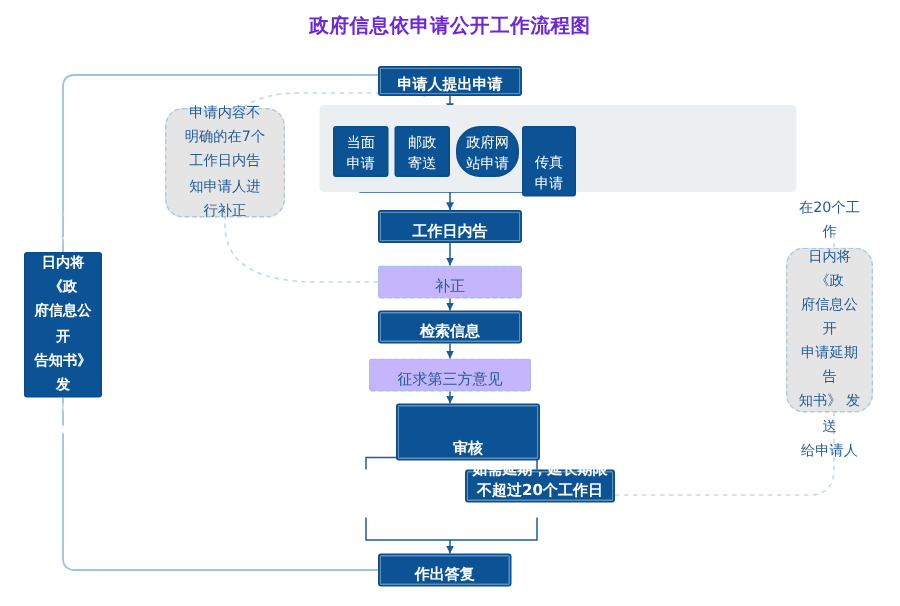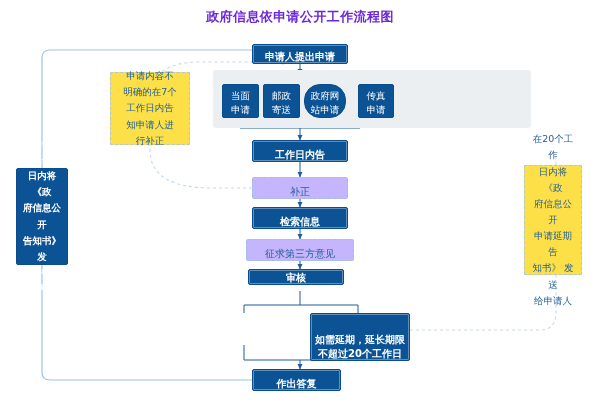--- a/index.html
+++ b/index.html
@@ -32,8 +32,8 @@
   }
   
   .box-note{
-    background:#fde047;color:#1f5c99;border:1px dashed #a8c9e4;
-    font-size:9.5px;line-height:1.7;border-radius:1px;
+    background:#e5e5e5;color:#1f5c99;border:1px dashed #a8c9e4;
+    font-size:9.5px;line-height:1.7;border-radius:12px;
     padding:6px 7px;align-items:center;justify-content:center;
   }
   .box-note-dark{

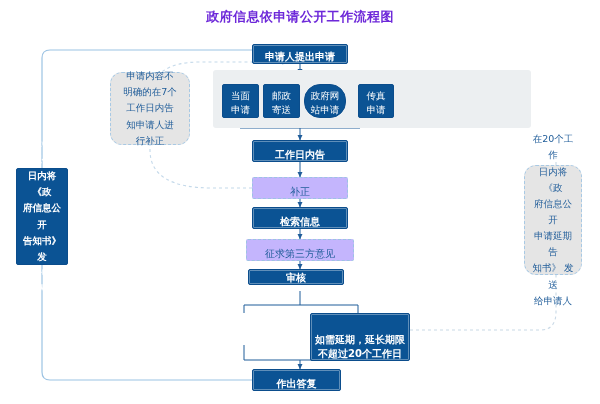--- a/index.html
+++ b/index.html
@@ -124,7 +124,7 @@
     <span>政府网
 站申请</span>
   </div>
-  <div class="node chan nowrap" style="left:358px;top:84px;width:36px;height:34px;">
+  <div class="node chan nowrap" style="left:348px;top:84px;width:36px;height:47px;">
     <span>传真
 申请</span>
   </div>

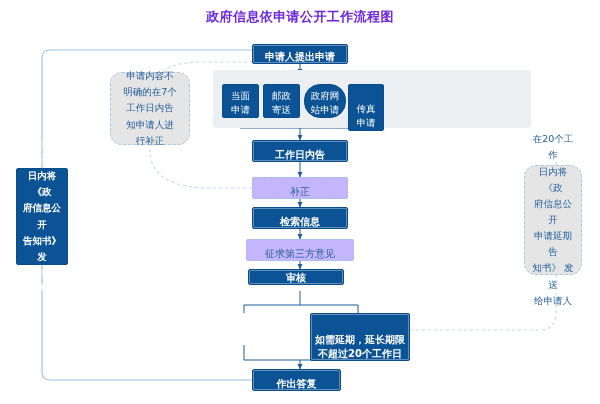--- a/index.html
+++ b/index.html
@@ -146,7 +146,7 @@
     <span>征求第三方意见</span>
   </div>
 
-  <div class="node box-dark" style="left:248px;top:269px;width:96px;height:16px;">
+  <div class="node box-dark" style="left:264px;top:269px;width:96px;height:38px;">
     <span>审核</span>
   </div>
 

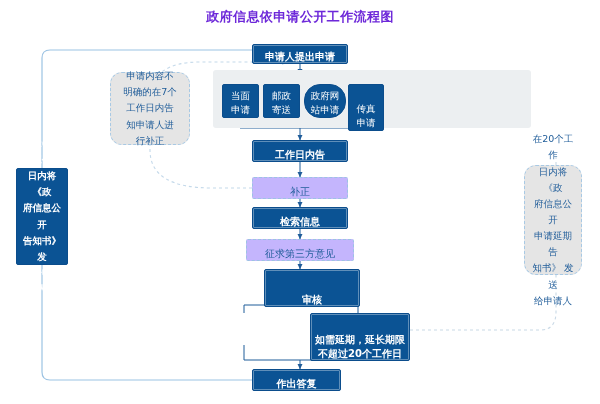--- a/index.html
+++ b/index.html
@@ -151,7 +151,7 @@
   </div>
 
 
-  <div class="node box-dark nowrap" style="left:310px;top:313px;width:100px;height:48px;">
+  <div class="node box-dark nowrap" style="left:310px;top:313px;width:100px;height:22px;">
     <span>如需延期，延长期限
 不超过20个工作日</span>
   </div>

